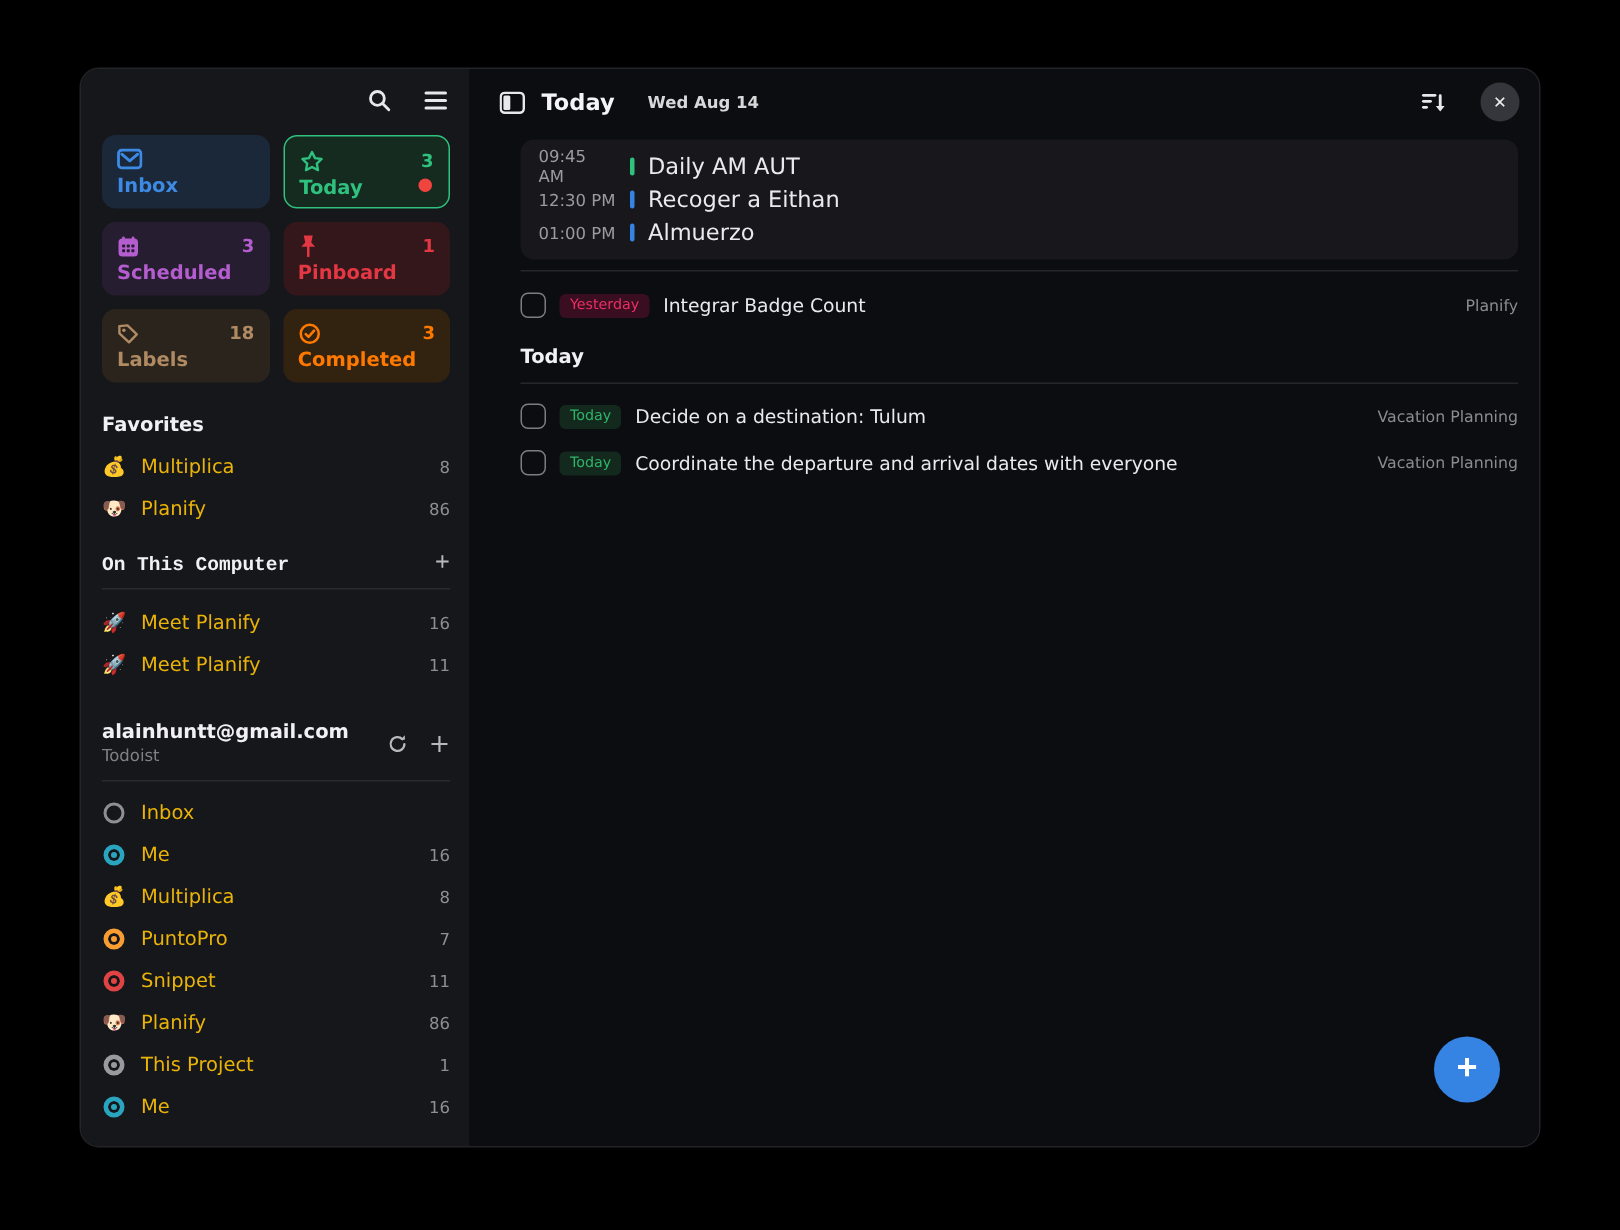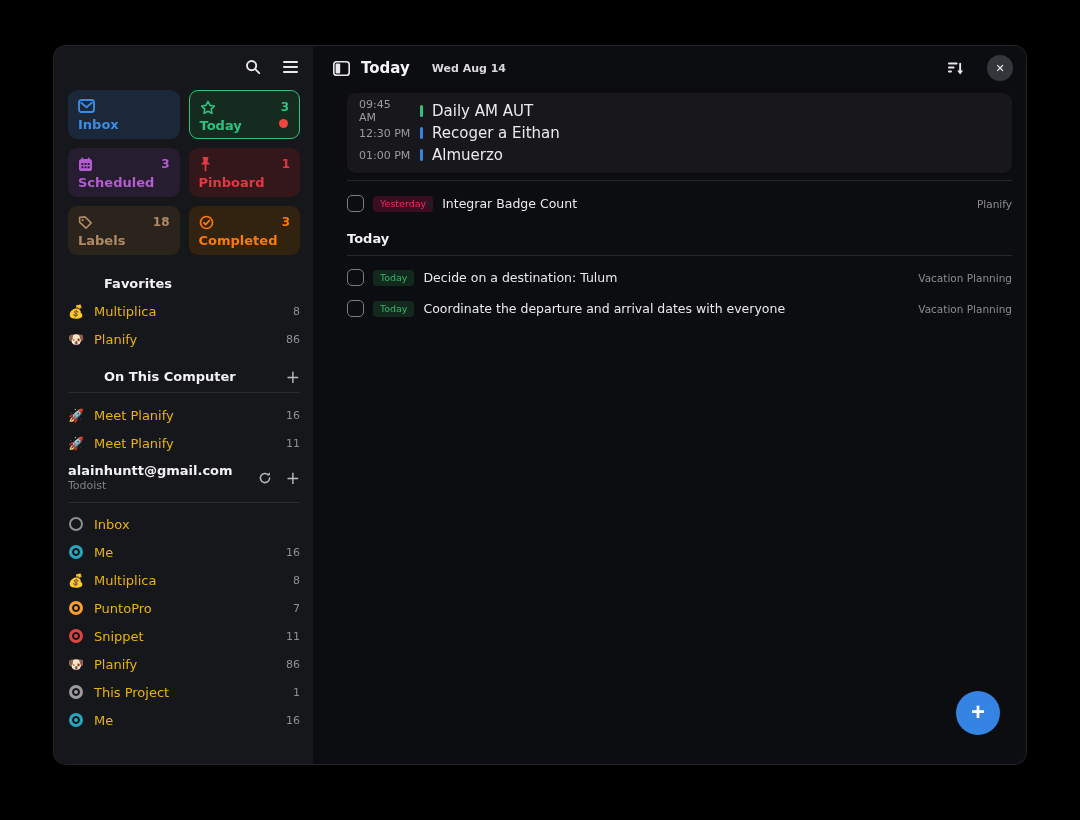--- a/index.html
+++ b/index.html
@@ -29,7 +29,7 @@
   .reddot { position:absolute; right:11px; bottom:10px; width:9px; height:9px; border-radius:50%; background:#f0443e; }
 
   .sec-title { font-size:13px; font-weight:bold; color:#f1f1f3; }
-  .sb-section-head { display:flex; align-items:center; justify-content:space-between;margin-left:36px; }
+  .sb-section-head { display:flex; align-items:center; justify-content:space-between; }
   .plus-btn { color:#b9b9bd; font-size:17px; line-height:14px; cursor:pointer; font-weight:400; }
   .sb-divider { border:none; border-top:1px solid #2a2b30; margin:8px 0 2px 0; }
 

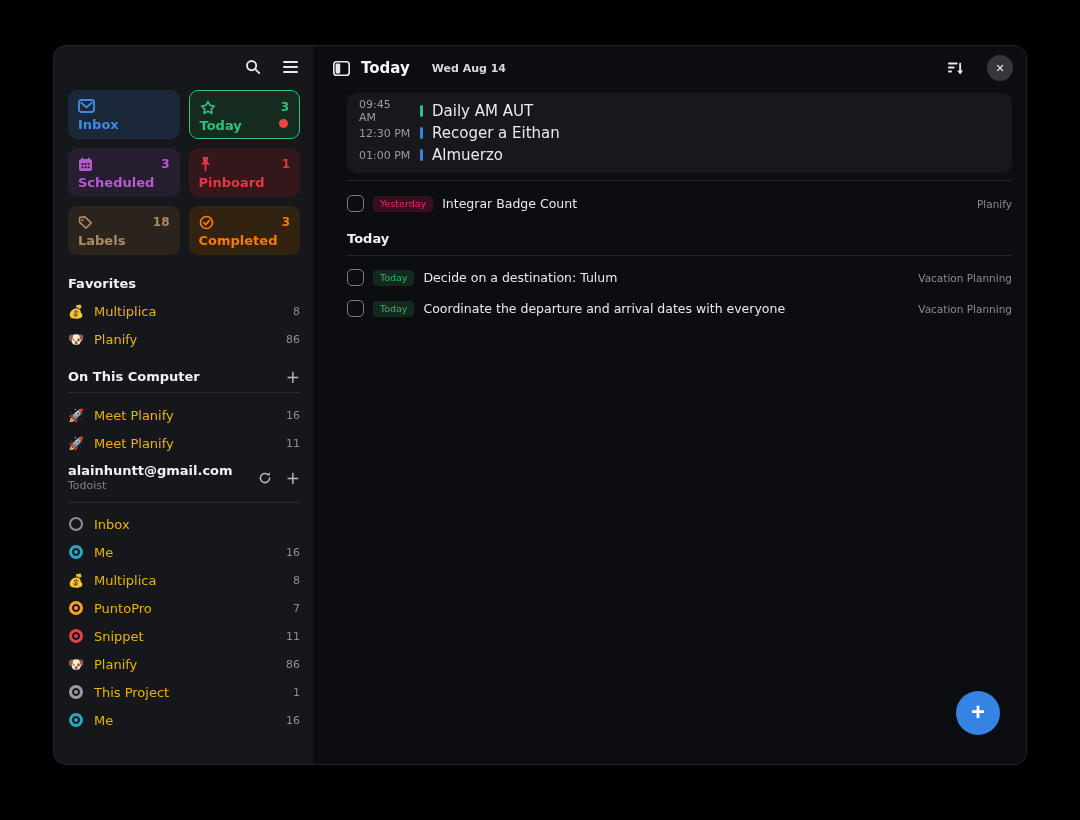--- a/index.html
+++ b/index.html
@@ -213,7 +213,7 @@
         </div>
       </div>
 
-      <div class="sb-section-head" style="margin-top:16px;">
+      <div class="sb-section-head" style="margin-top:16px;font-family:Liberation Mono, monospace;">
         <span class="sec-title">On This Computer</span>
         <span class="plus-btn">+</span>
       </div>

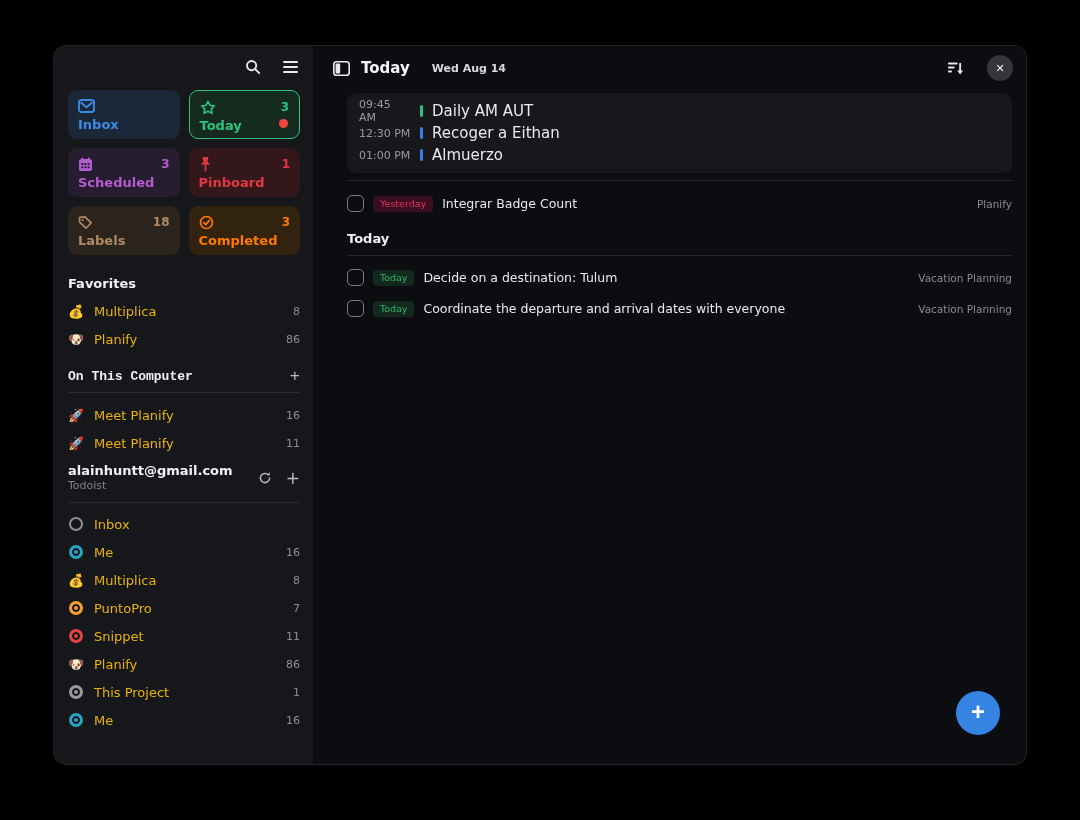--- a/index.html
+++ b/index.html
@@ -45,7 +45,7 @@
   .dot-red     { border:3px solid #e04343; background:#e04343; box-shadow:inset 0 0 0 2px #15161a; }
   .dot-gray    { border:3px solid #9a9a9e; background:#9a9a9e; box-shadow:inset 0 0 0 2px #15161a; }
 
-  .account { display:flex; align-items:center; margin-top:6px; }
+  .account { display:flex; align-items:center; margin-top:24px; }
   .acct-text { flex:1; }
   .acct-email { font-size:13px; font-weight:bold; color:#f1f1f3; }
   .acct-service { font-size:11px; color:#808186; margin-top:1px; }

